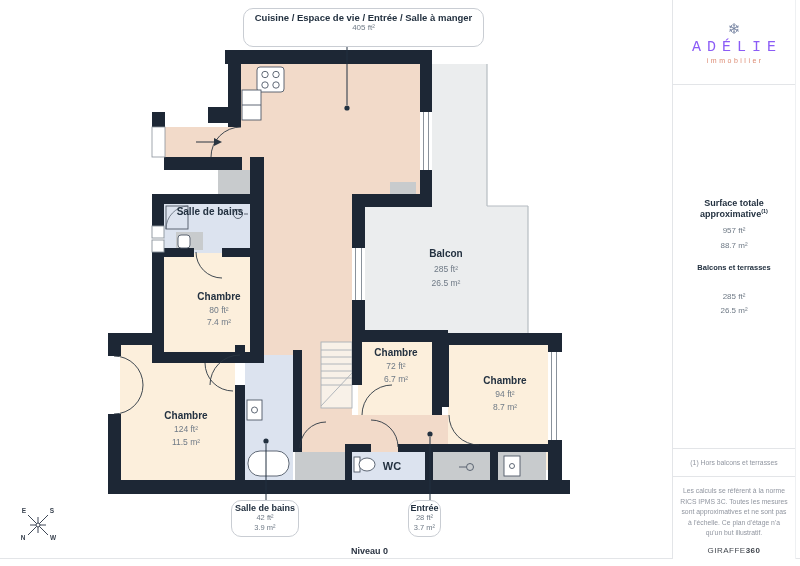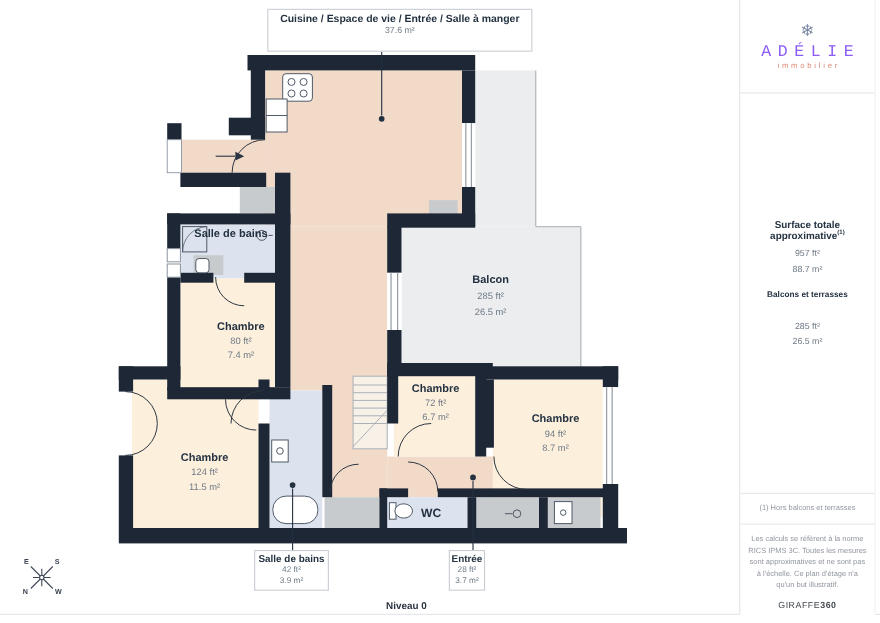--- a/index.html
+++ b/index.html
@@ -16,7 +16,7 @@
   .ra{font:400 8.5px "Liberation Sans",sans-serif;fill:var(--muted);text-anchor:middle}
   .wct{font:700 11px "Liberation Sans",sans-serif;fill:var(--ink);text-anchor:middle}
   .cmp{font:700 6.5px "Liberation Sans",sans-serif;fill:#39424f;text-anchor:middle}
-  .callout{position:absolute;background:#fff;border:1px solid #c9cdd3;border-radius:0;text-align:center;z-index:3;padding-top:3px}
+  .callout{position:absolute;background:#fff;border:1px solid #c9cdd3;border-radius:10px;text-align:center;z-index:3;padding-top:3px}
   .co-title{font-weight:700;color:var(--ink)}
   .co-val{color:var(--muted);line-height:1.3}
   .co-top{left:243px;top:8px;width:241px;height:39px}

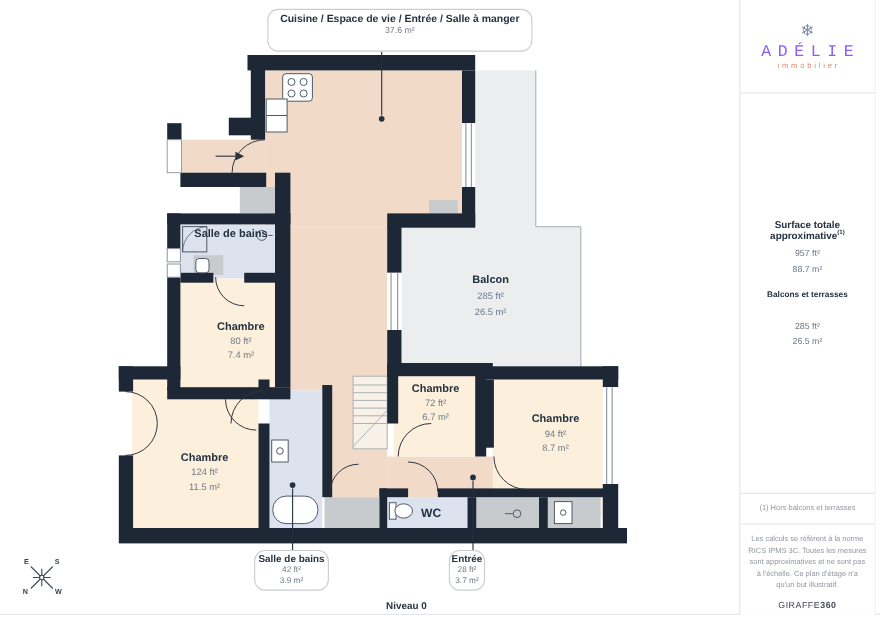--- a/index.html
+++ b/index.html
@@ -267,6 +267,7 @@
 
 <div class="callout co-top">
   <div class="co-title">Cuisine / Espace de vie / Entrée / Salle à manger</div>
+  <div class="co-val">405 ft²</div>
   <div class="co-val">37.6 m²</div>
 </div>
 

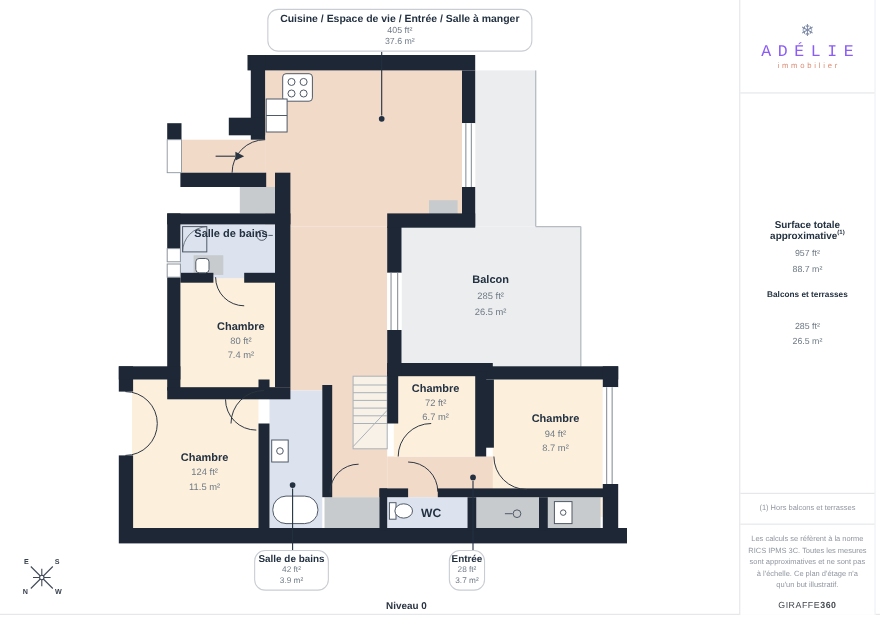--- a/index.html
+++ b/index.html
@@ -268,7 +268,6 @@
 <div class="callout co-top">
   <div class="co-title">Cuisine / Espace de vie / Entrée / Salle à manger</div>
   <div class="co-val">405 ft²</div>
-  <div class="co-val">37.6 m²</div>
 </div>
 
 <div class="callout co-sm co-bl">

